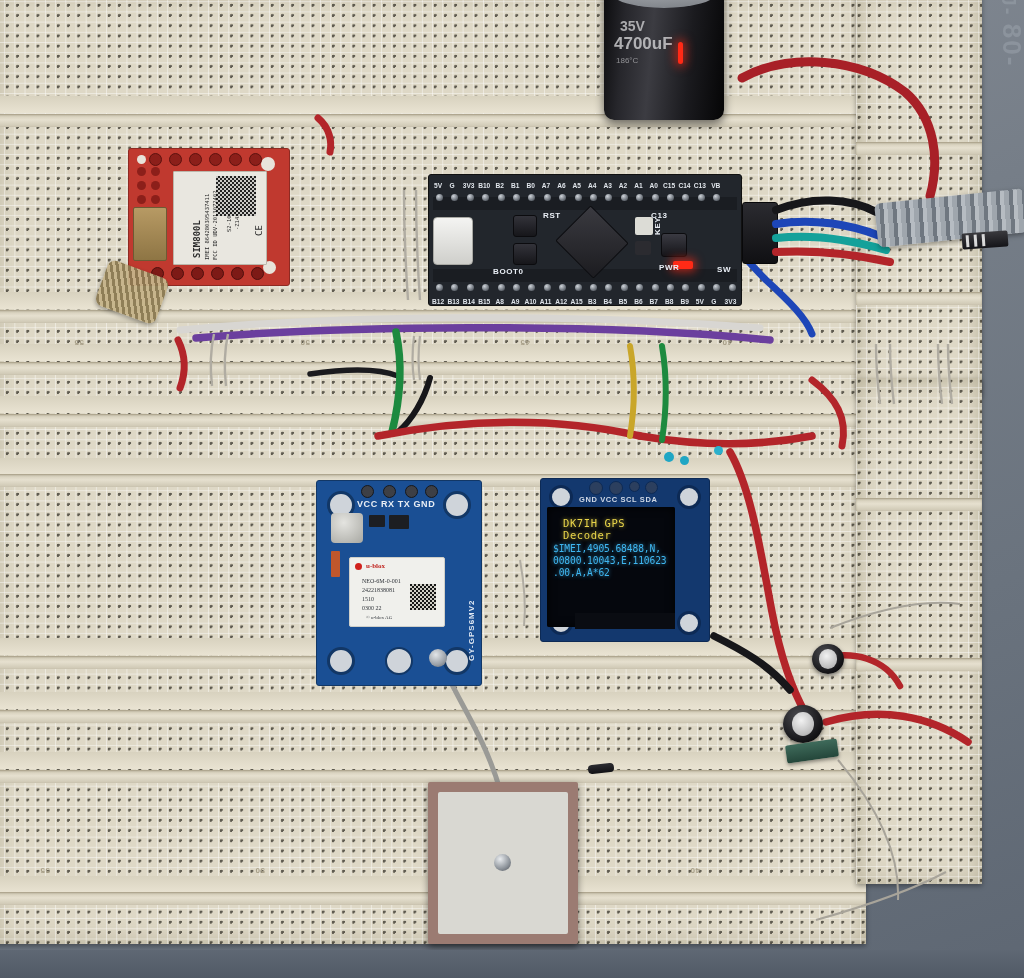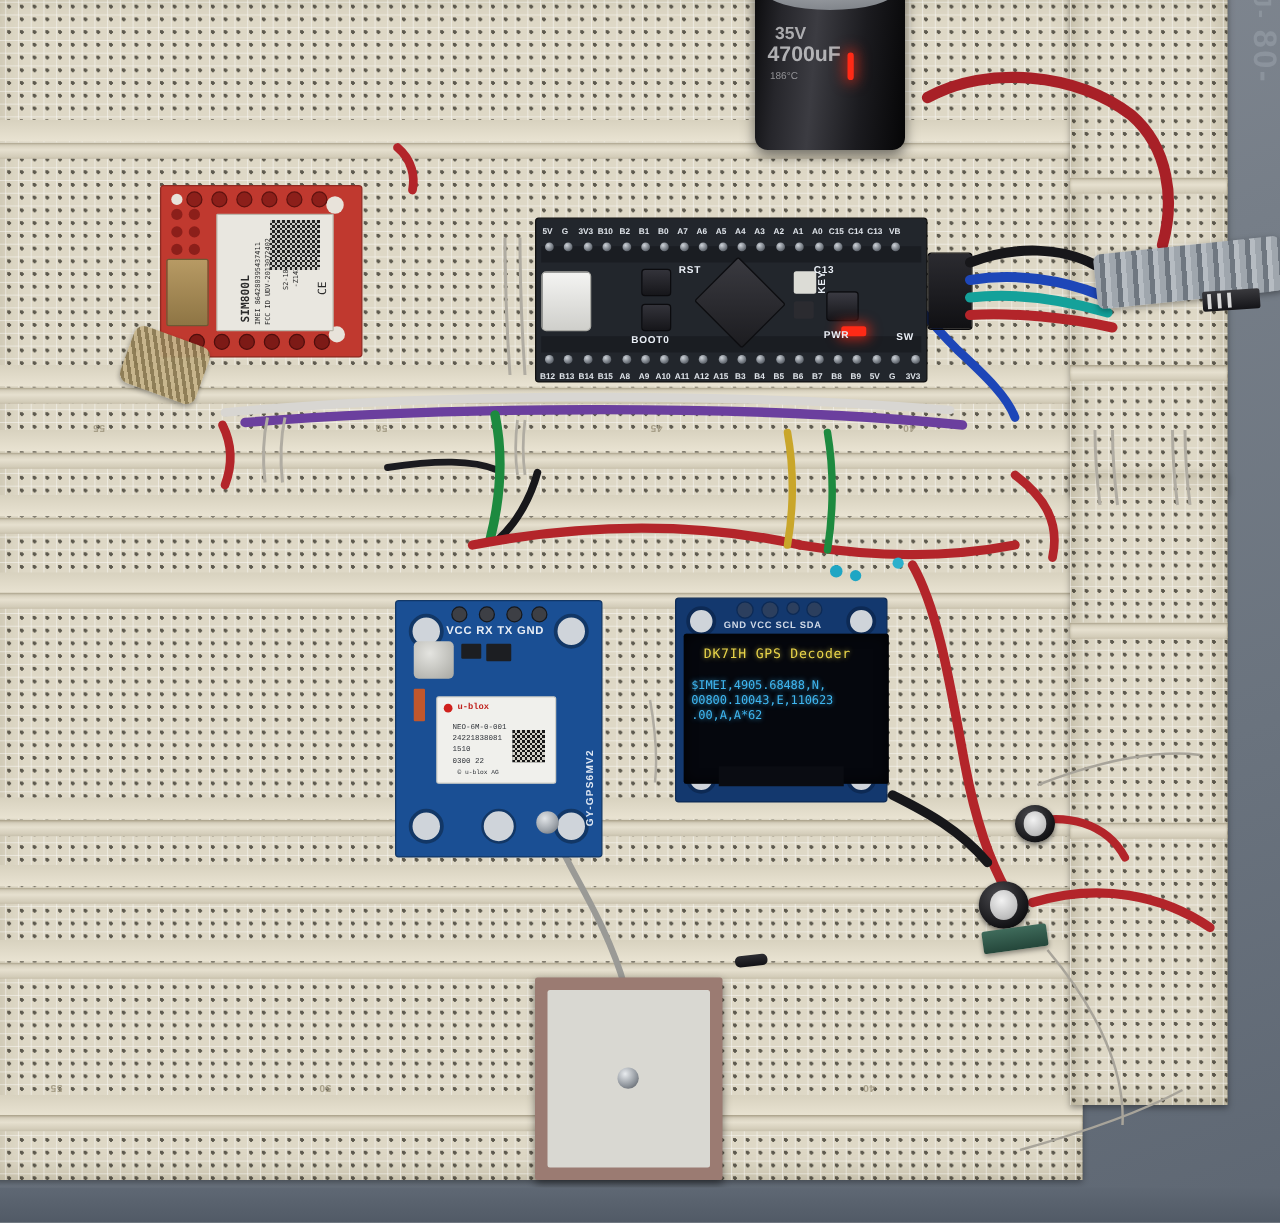--- a/index.html
+++ b/index.html
@@ -301,7 +301,7 @@
                 background:#ff2a16;box-shadow:0 0 9px 3px rgba(255,42,22,.6);"></div>
 
     <div class="silk" style="left:82px;top:36px;padding-left:32px;">RST</div>
-    <div class="silk" style="left:76px;top:92px;">BOOT0</div>
+    <div class="silk" style="left:64px;top:92px;">BOOT0</div>
     <div class="silk" style="left:224px;top:60px;transform:rotate(-90deg);transform-origin:left top;">KEY</div>
     <div class="silk" style="left:230px;top:88px;">PWR</div>
     <div class="silk" style="left:222px;top:36px;">C13</div>

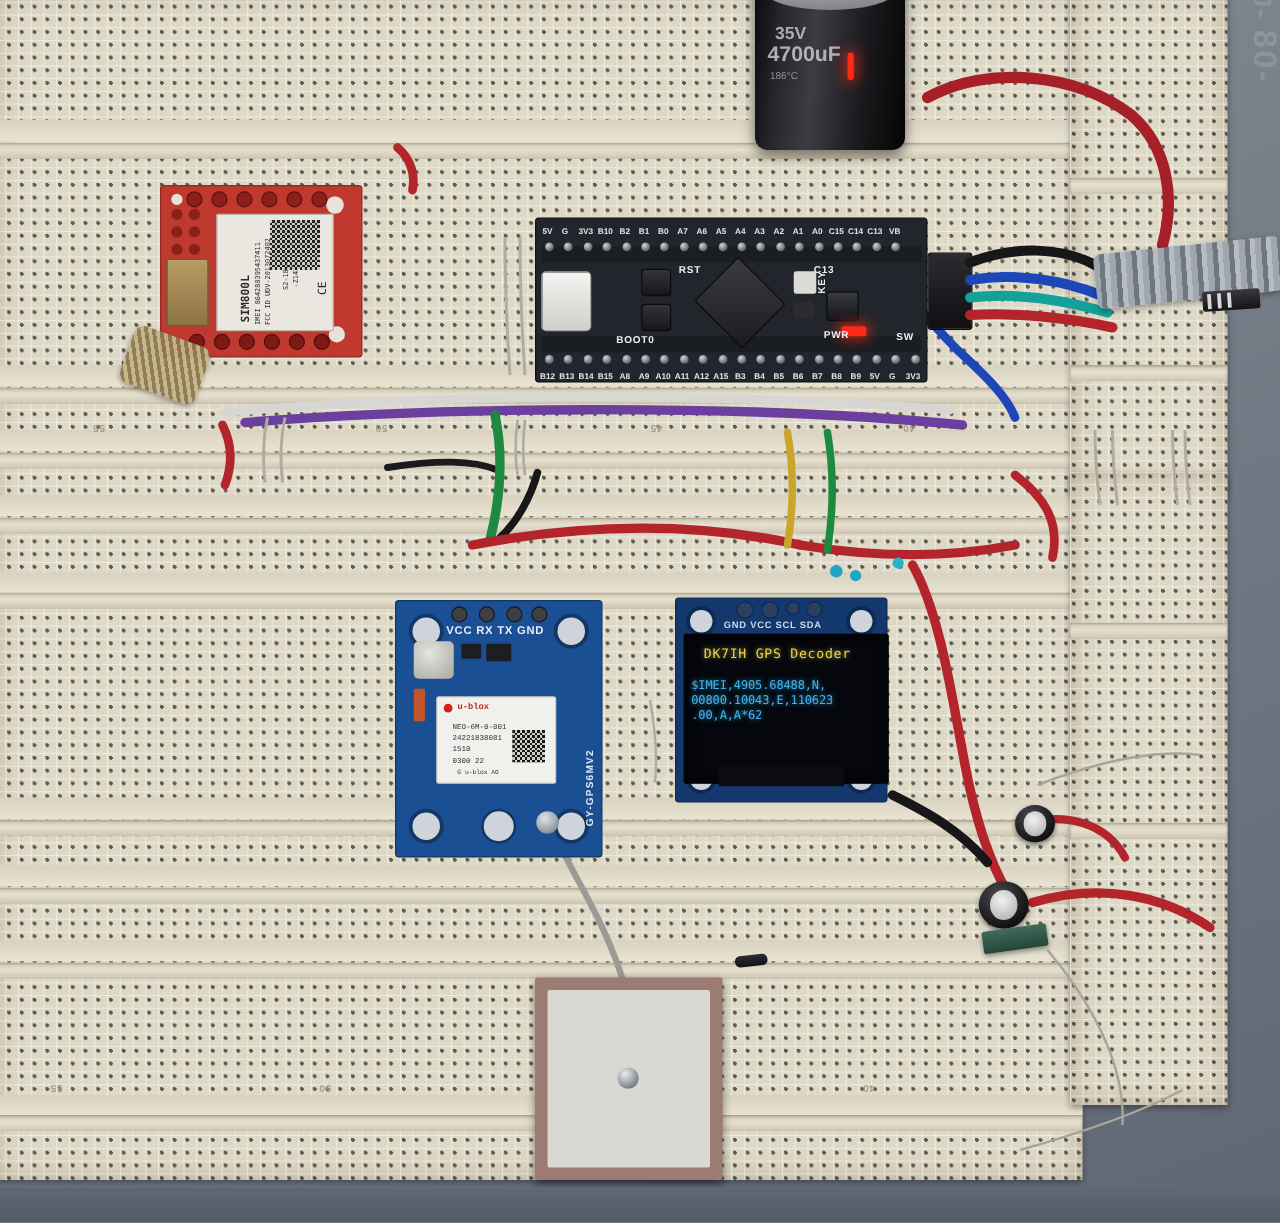--- a/index.html
+++ b/index.html
@@ -475,7 +475,7 @@
     </div>
     <div class="silk" style="left:38px;top:16px;font-size:7.5px;color:#cfd8e6;">GND VCC SCL SDA</div>
 
-    <div id="oled-glass" style="left:6px;top:28px;width:164px;height:120px;">
+    <div id="oled-glass" style="left:6px;top:28px;width:128px;height:120px;">
       <div class="oled-title" style="left:16px;top:10px;">DK7IH GPS Decoder</div>
       <div class="oled-line" style="left:6px;top:36px;">$IMEI,4905.68488,N,</div>
       <div class="oled-line" style="left:6px;top:48px;">00800.10043,E,110623</div>

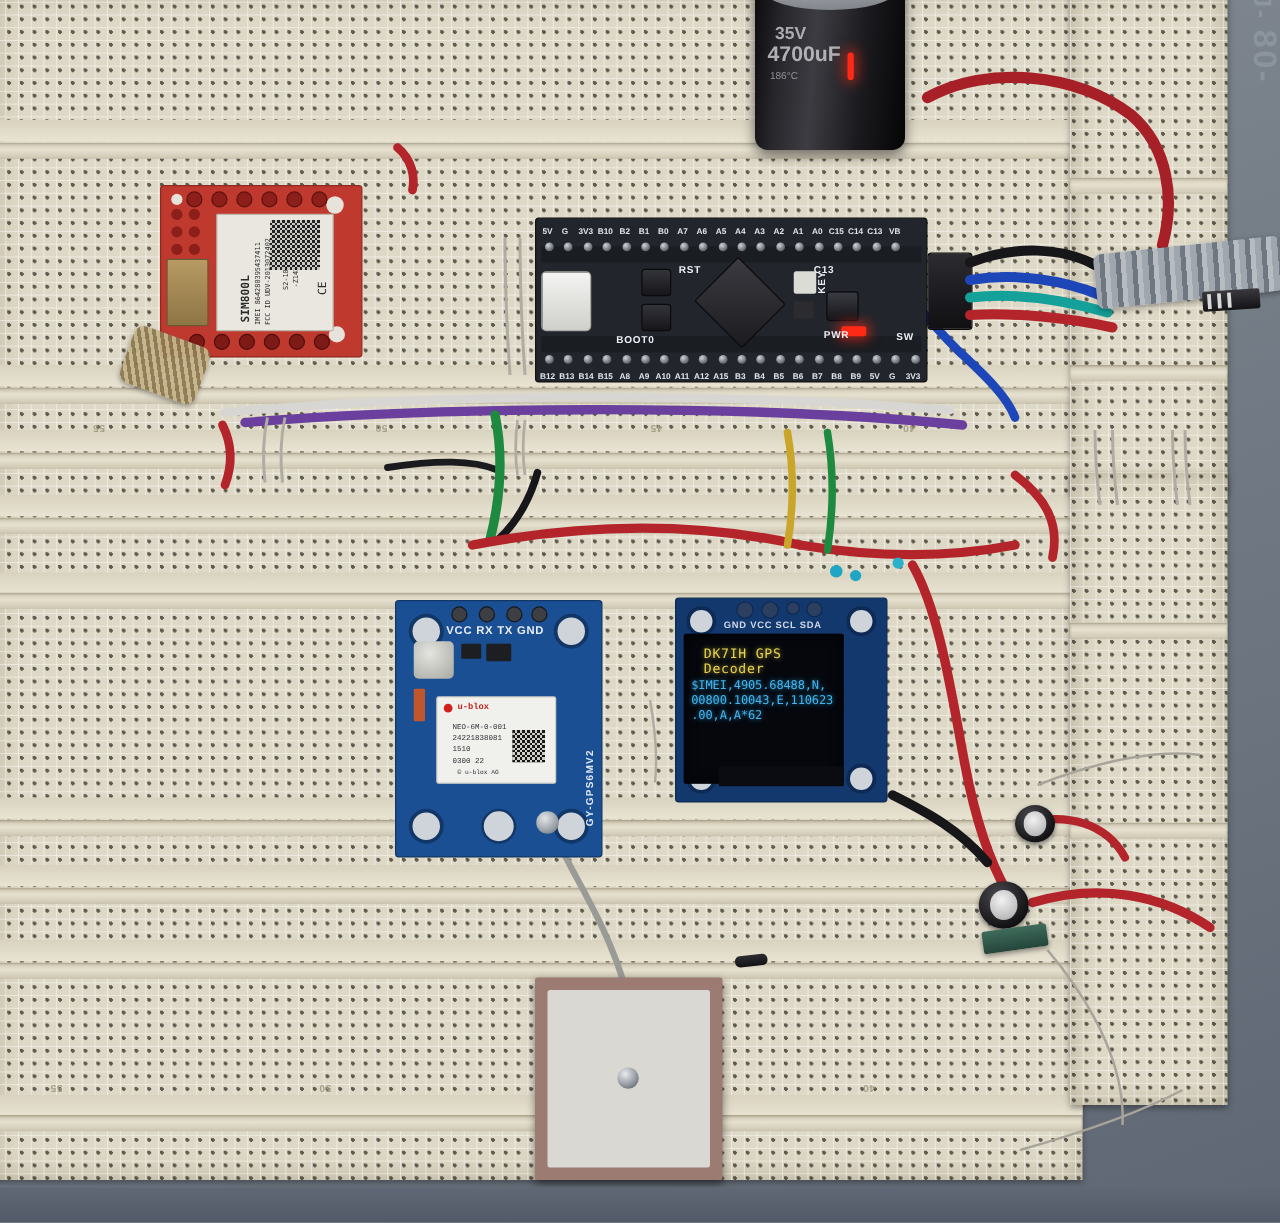--- a/index.html
+++ b/index.html
@@ -74,7 +74,7 @@
   #gps-module{background:#1a4f94;border:1px solid #123766;}
   #gps-chip{position:absolute;background:#f0f0ec;border:1px solid #cfcfc8;border-radius:2px;}
   .gps-txt{position:absolute;color:#30343a;font-size:6px;
-    font-family:Liberation Mono, monospace;white-space:nowrap;}
+    font-family:Liberation Serif, serif;white-space:nowrap;}
   .gps-side{position:absolute;color:#dfe7f2;font-size:8px;font-weight:bold;
     letter-spacing:1px;transform:rotate(-90deg);transform-origin:left top;white-space:nowrap;}
 

